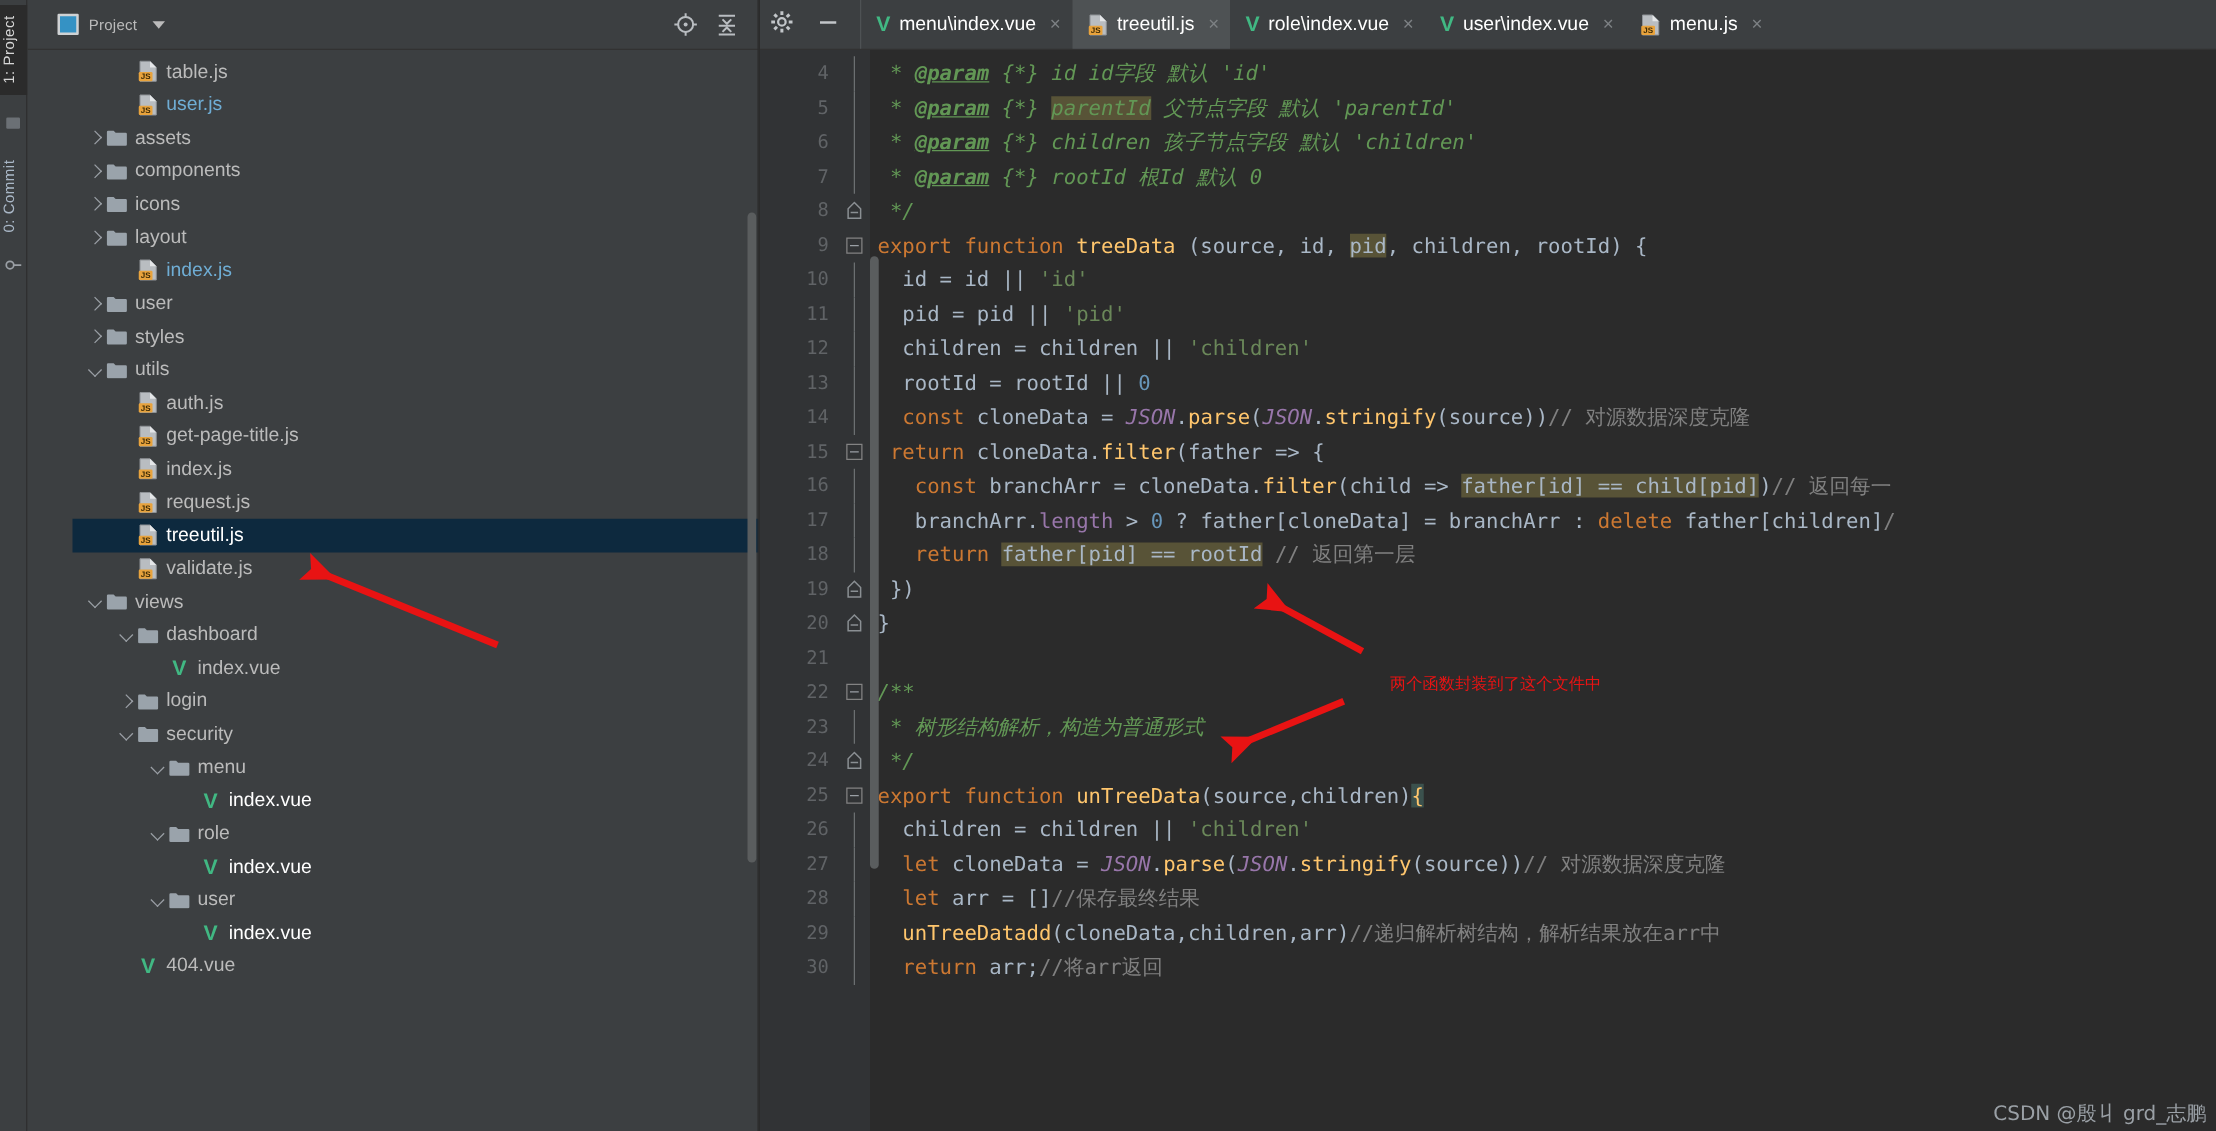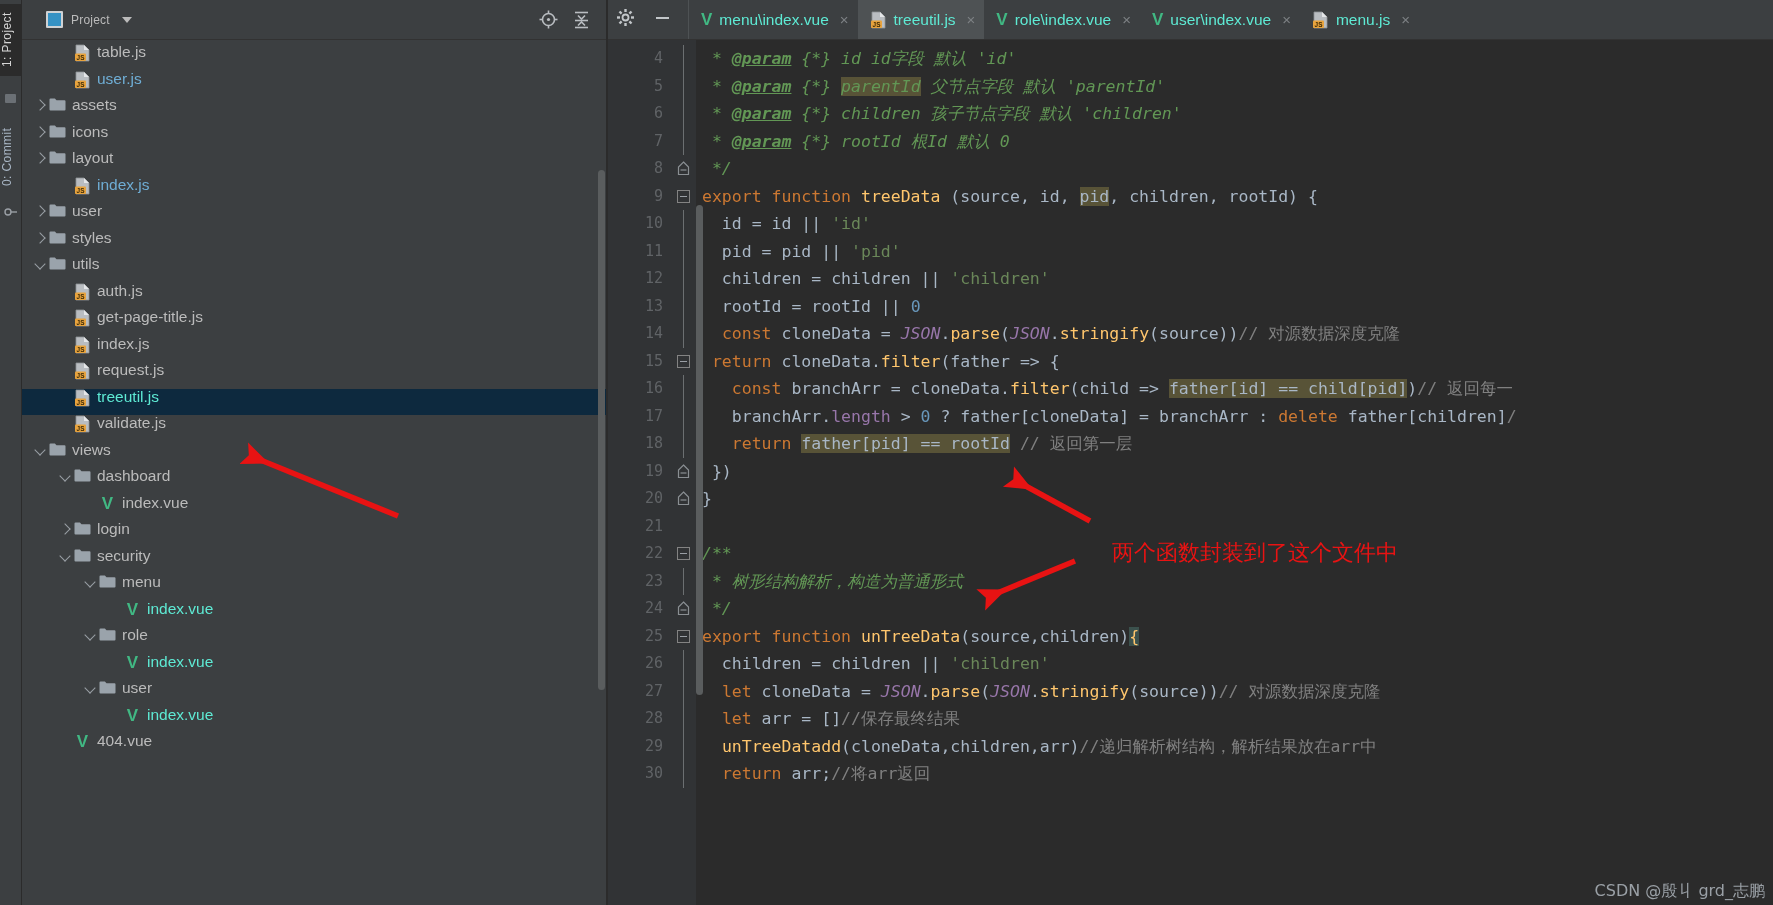--- a/index.html
+++ b/index.html
@@ -93,7 +93,7 @@
   }
   .tlabel { line-height: 1; }
   .c-blue  { color: #6fadd4; }
-  .c-red   { color: #5eead4; }
+  .c-red   { color: #ffffff; }
   .c-gray  { color: #bbbbbb; }
 
   .pp-scroll {

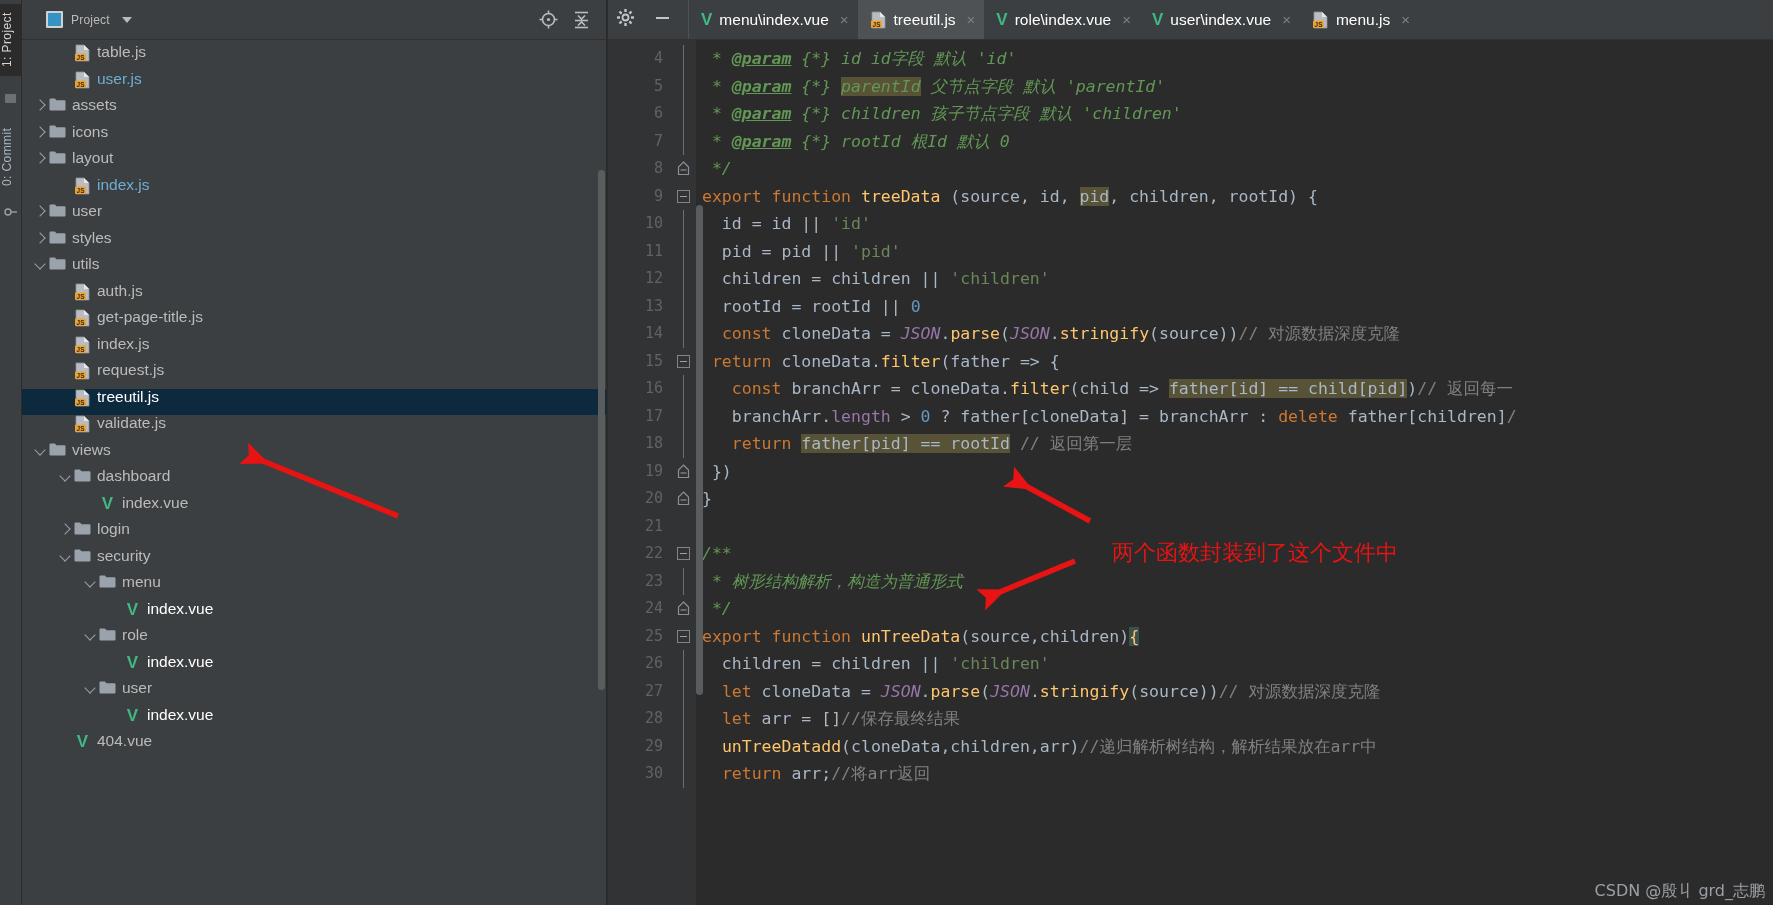--- a/index.html
+++ b/index.html
@@ -67,9 +67,9 @@
     padding-top: 4px;
   }
   .trow {
-    height: 26.5px; display: flex; 
+    height: 26.5px; display: flex; align-items: center;
     font-size: 15.5px; color: #bbbbbb; white-space: nowrap;
-    position: relative; padding-right: 6px;
+    position: relative; padding-right: 6px; margin-left: 36px;
   }
   .trow.selected { background: #0d293e; }
   .twist {

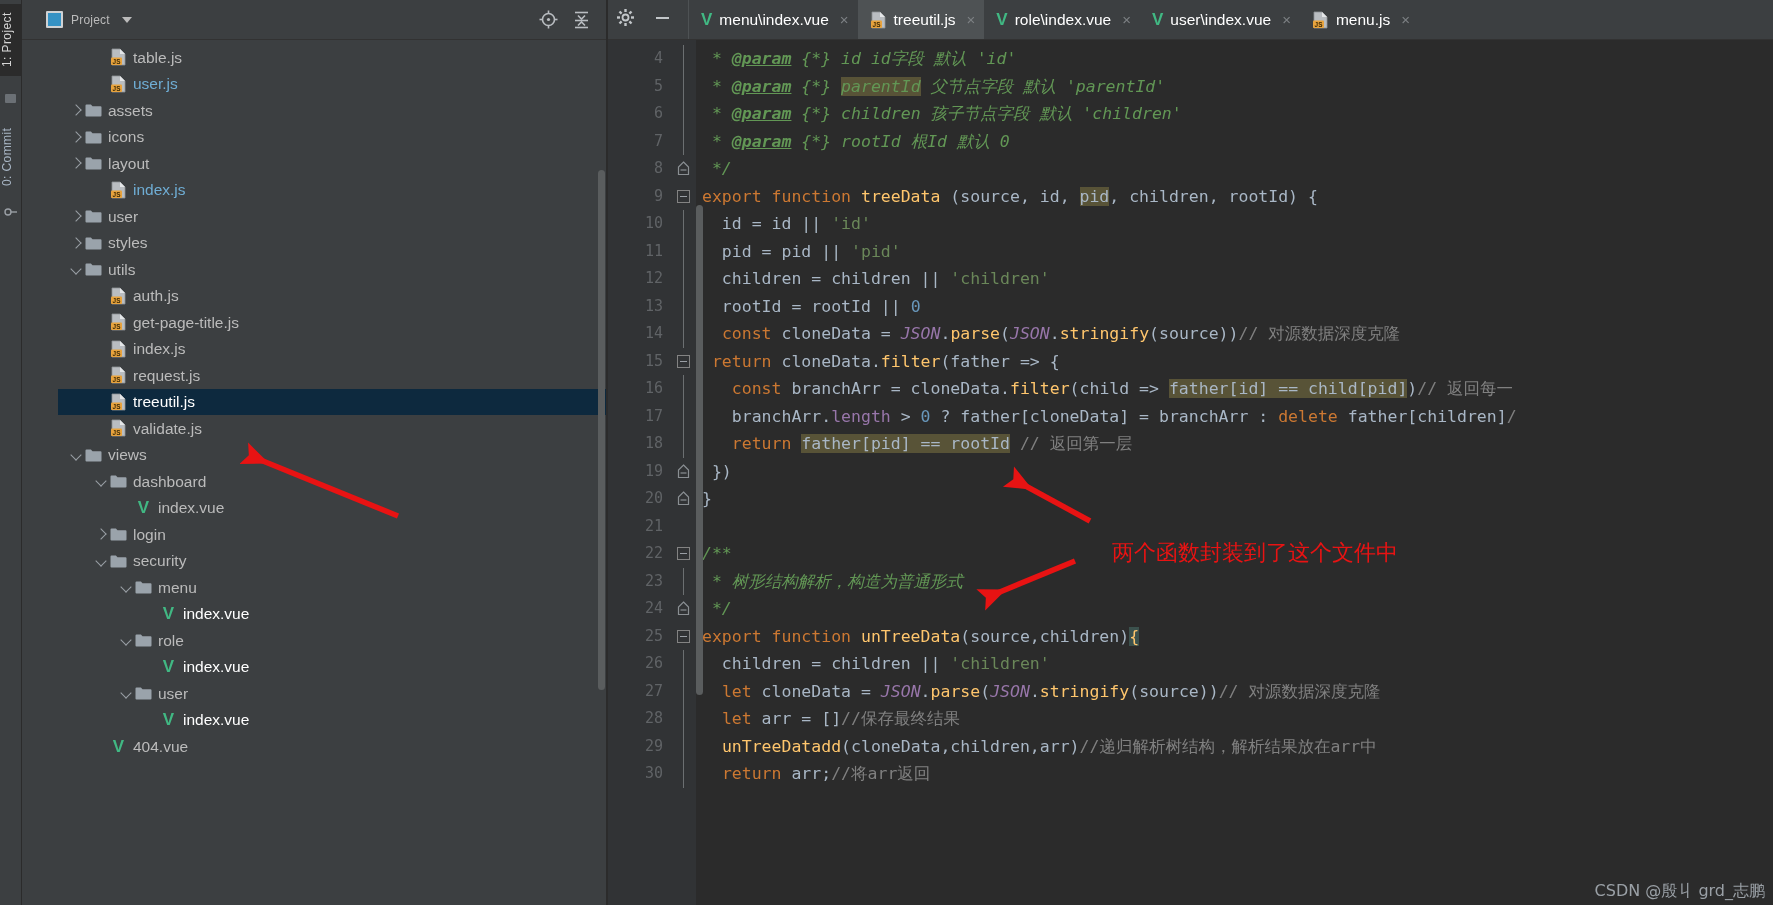--- a/index.html
+++ b/index.html
@@ -281,6 +281,14 @@
               <path d="M0.5 2.5 a1 1 0 0 1 1-1 h4.4 l1.6 1.7 h8 a1 1 0 0 1 1 1 v8.3 a1 1 0 0 1 -1 1 h-14 a1 1 0 0 1 -1 -1 z" fill="#9aa3ab"></path>
             </svg></span>
           <span class="tlabel c-gray">assets</span>
+        </div>
+        <div class="trow">
+          <span style="width: 10px; flex: 0 0 10px;"></span>
+          <span class="twist right"></span>
+          <span class="ficon"><svg width="17" height="14" viewBox="0 0 17 14">
+              <path d="M0.5 2.5 a1 1 0 0 1 1-1 h4.4 l1.6 1.7 h8 a1 1 0 0 1 1 1 v8.3 a1 1 0 0 1 -1 1 h-14 a1 1 0 0 1 -1 -1 z" fill="#9aa3ab"></path>
+            </svg></span>
+          <span class="tlabel c-gray">components</span>
         </div>
         <div class="trow">
           <span style="width: 10px; flex: 0 0 10px;"></span>

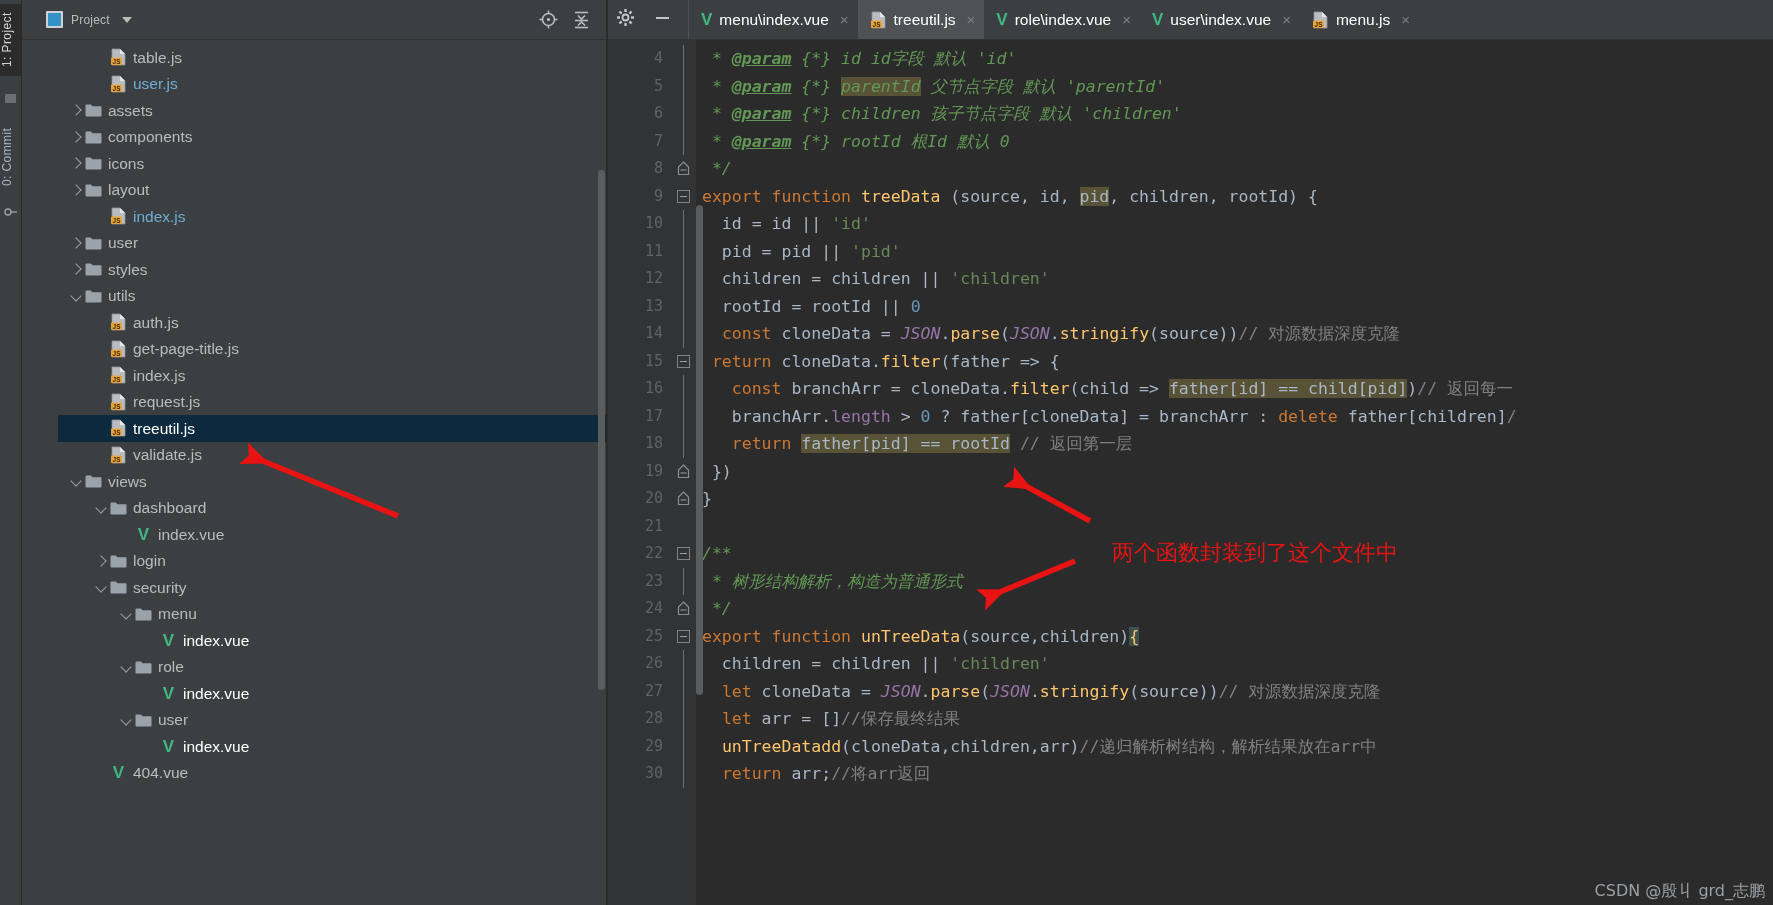--- a/index.html
+++ b/index.html
@@ -194,7 +194,7 @@
     pointer-events: none; z-index: 40;
   }
   .annot-text {
-    position: absolute; color: #e81313; font-size: 22px;
+    position: absolute; color: #e81313; font-size: 13px;
     font-family: "DejaVu Sans", sans-serif; white-space: nowrap;
   }
   .watermark {

